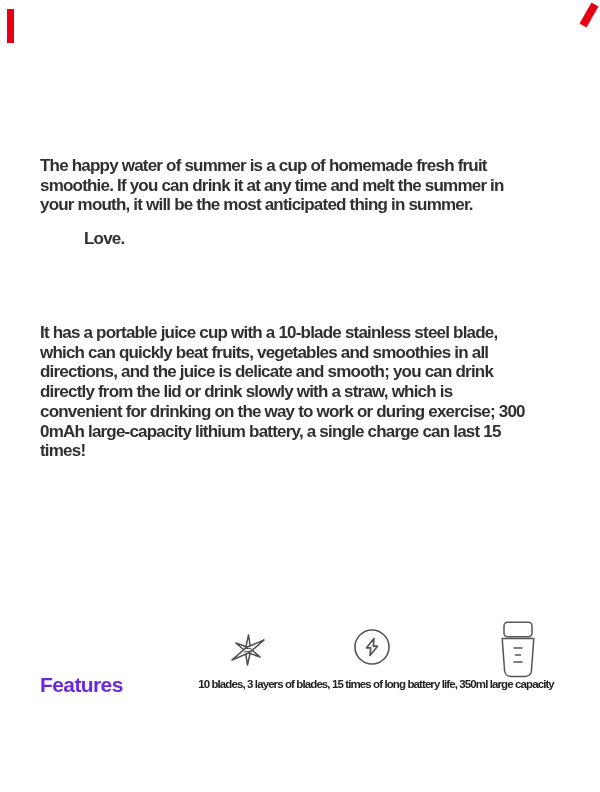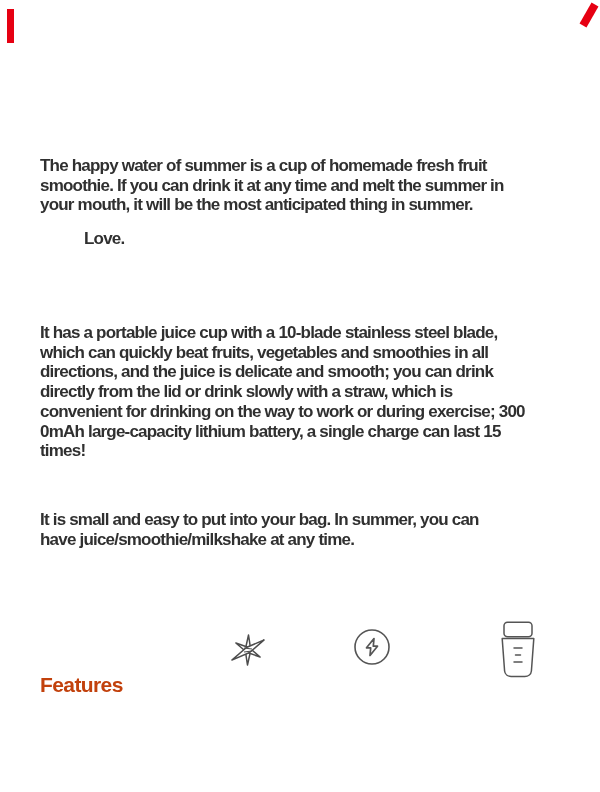--- a/index.html
+++ b/index.html
@@ -78,8 +78,6 @@
 convenient for drinking on the way to work or during exercise; 300
 0mAh large-capacity lithium battery, a single charge can last 15
 times!</p>
-  <p class="para portable">It is small and easy to put into your bag. In summer, you can
-have juice/smoothie/milkshake at any time.</p>
 
   <span class="icon blades">
     <svg width="44" height="44" viewBox="0 0 44 44">

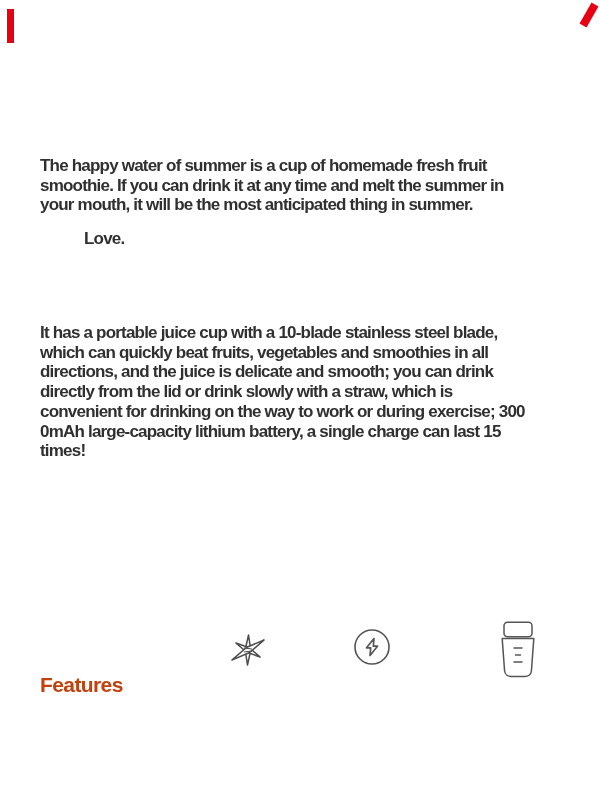--- a/index.html
+++ b/index.html
@@ -40,7 +40,7 @@
     font-weight: 700;
     font-size: 21px;
     letter-spacing: -0.6px;
-    color: #c2410c;
+    color: #6d28d9;
     white-space: nowrap;
   }
   .features-caption {

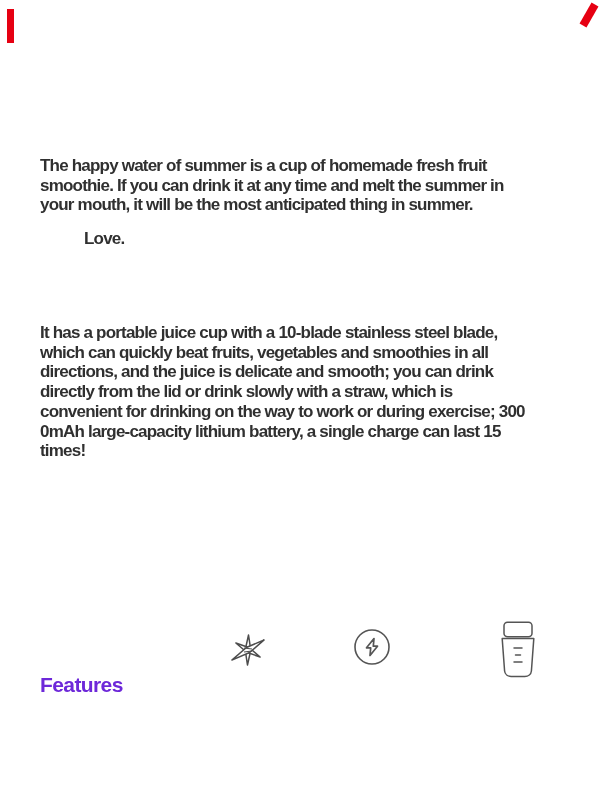--- a/index.html
+++ b/index.html
@@ -110,6 +110,7 @@
   </span>
 
   <div class="features-label">Features</div>
+  <div class="features-caption">10 blades, 3 layers of blades, 15 times of long battery life, 350ml large capacity</div>
 
 </div>
 

